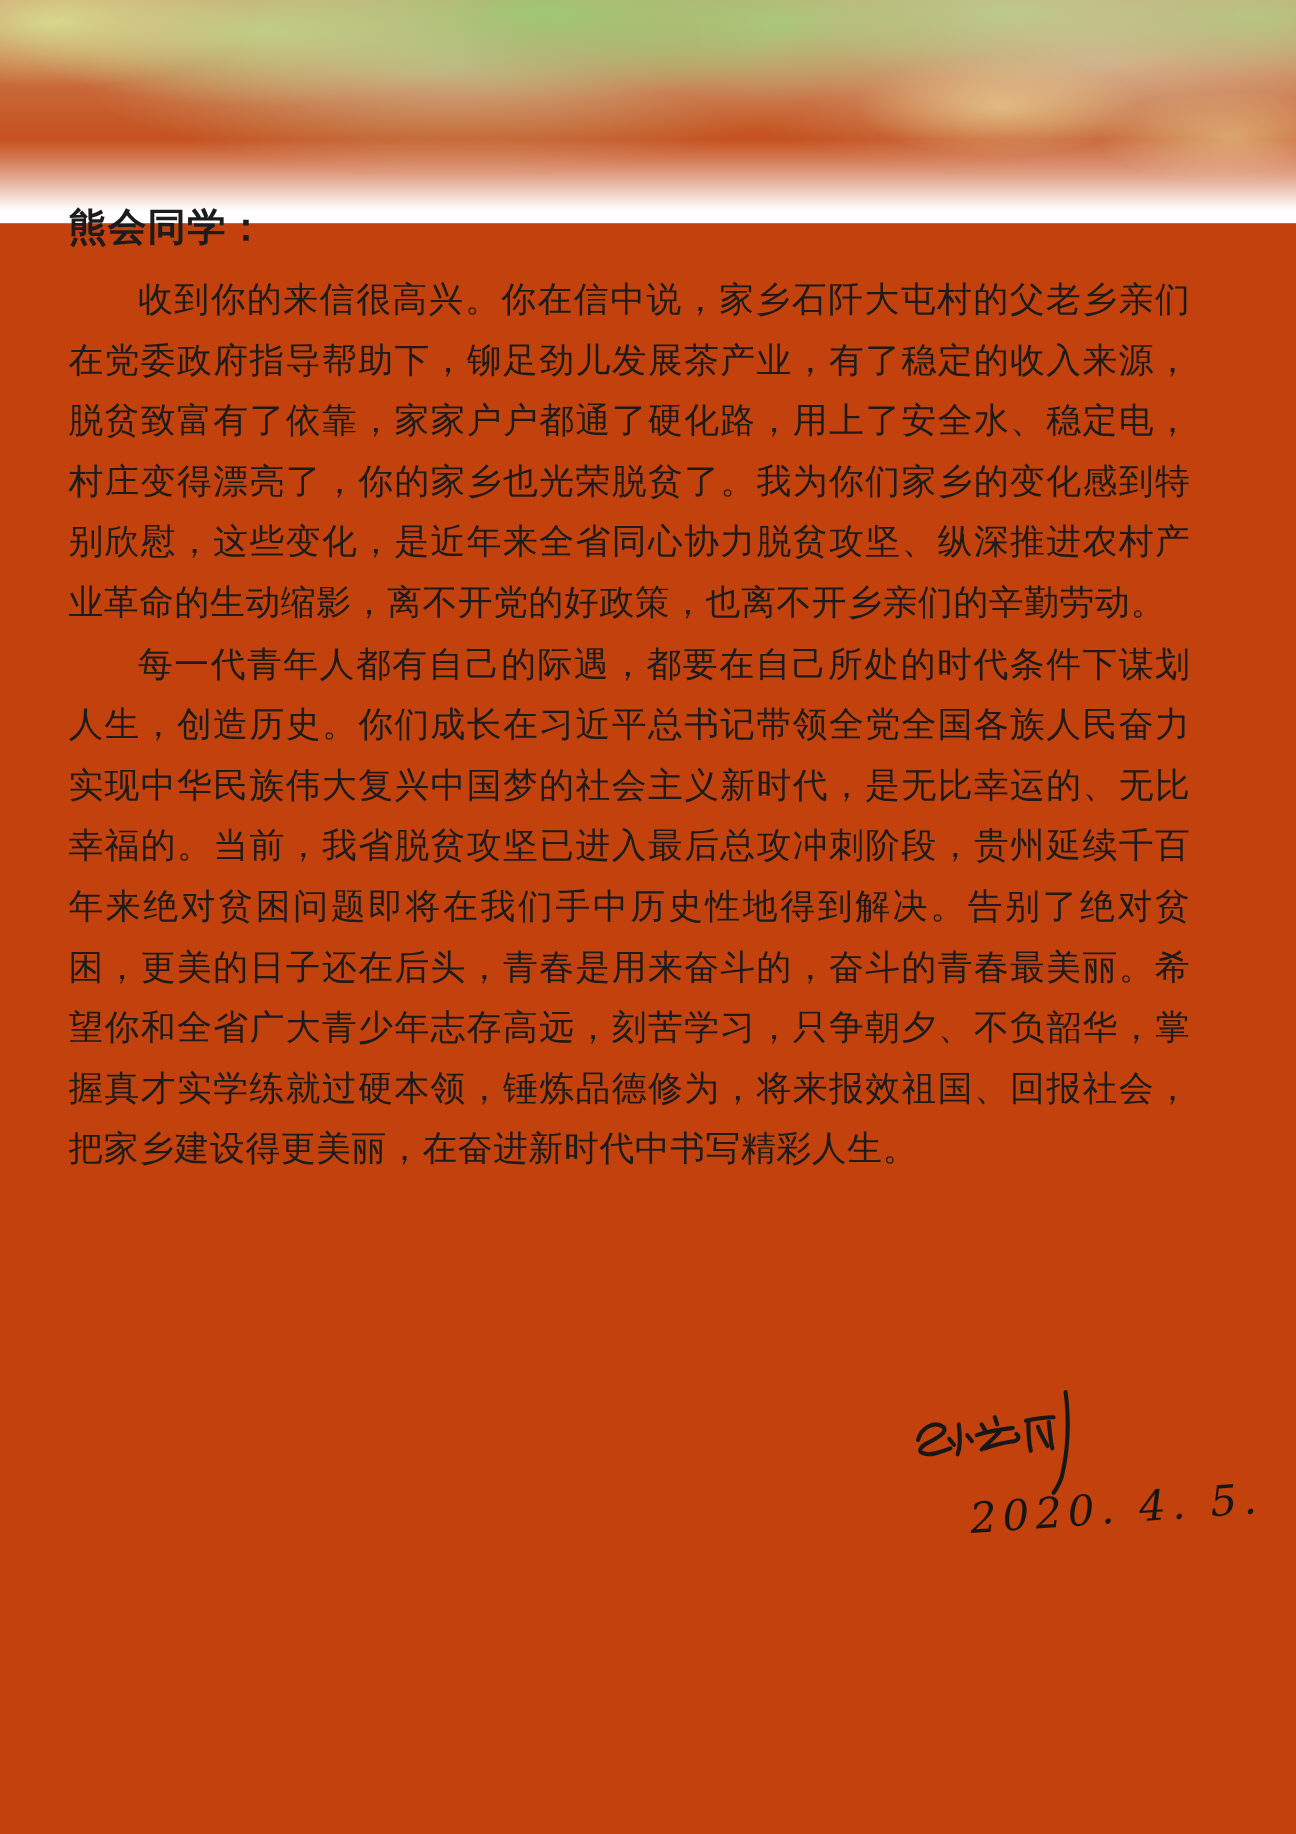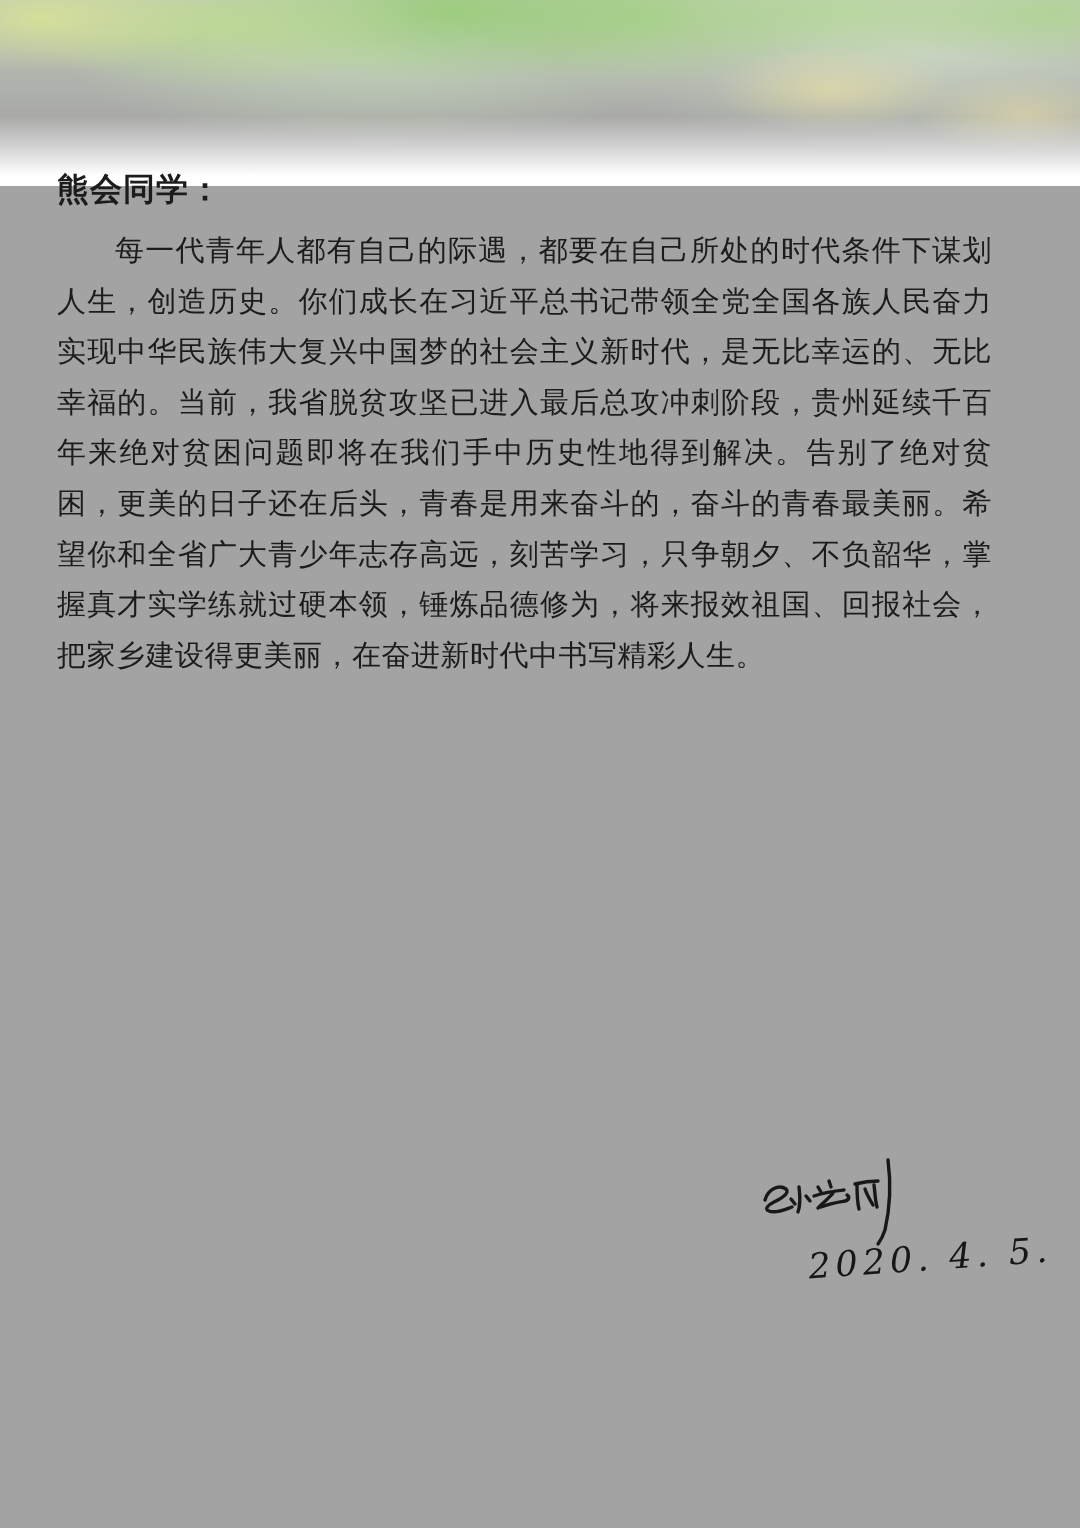--- a/index.html
+++ b/index.html
@@ -8,7 +8,7 @@
     width: 1080px;
     height: 1528px;
     margin: 0 auto;
-    background: #a3a3a3;
+    background: #c2410c;
     overflow: hidden;
     font-family: "Liberation Serif", "DejaVu Serif", serif;
     color: #1c1c1c;

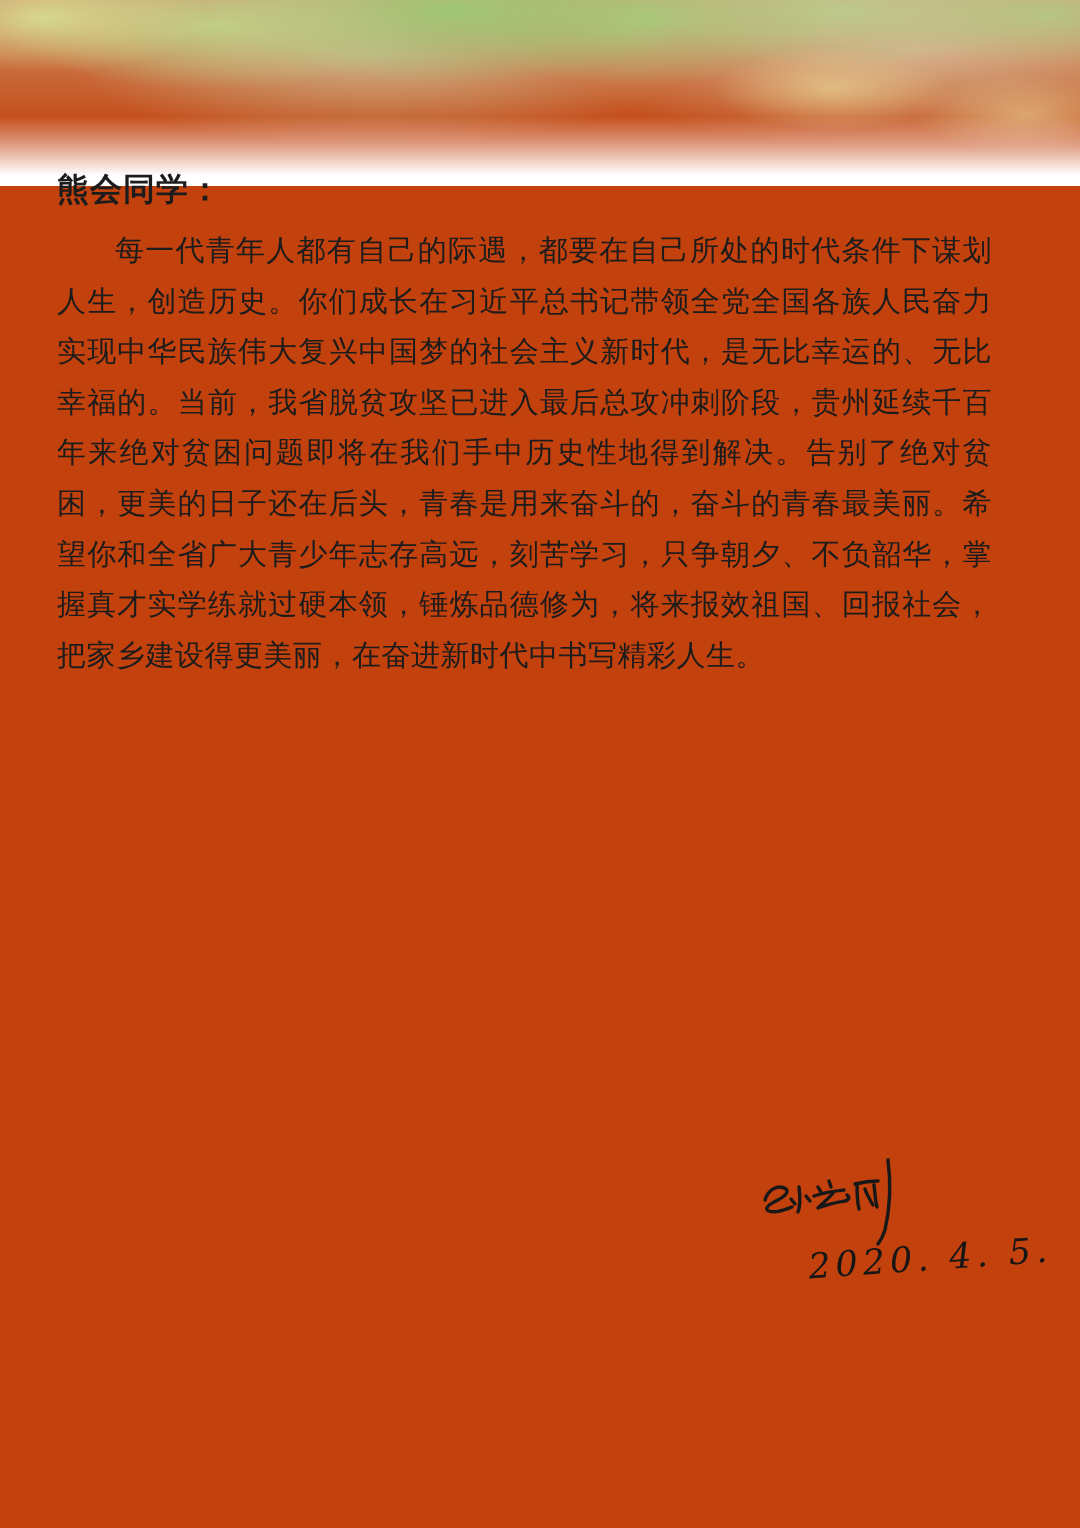--- a/index.html
+++ b/index.html
@@ -102,6 +102,7 @@
 
   <div class="letter">
     <p class="salutation">熊会同学：</p>
+    <p class="para">收到你的来信很高兴。你在信中说，家乡石阡大屯村的父老乡亲们在党委政府指导帮助下，铆足劲儿发展茶产业，有了稳定的收入来源，脱贫致富有了依靠，家家户户都通了硬化路，用上了安全水、稳定电，村庄变得漂亮了，你的家乡也光荣脱贫了。我为你们家乡的变化感到特别欣慰，这些变化，是近年来全省同心协力脱贫攻坚、纵深推进农村产业革命的生动缩影，离不开党的好政策，也离不开乡亲们的辛勤劳动。</p>
     <p class="para">每一代青年人都有自己的际遇，都要在自己所处的时代条件下谋划人生，创造历史。你们成长在习近平总书记带领全党全国各族人民奋力实现中华民族伟大复兴中国梦的社会主义新时代，是无比幸运的、无比幸福的。当前，我省脱贫攻坚已进入最后总攻冲刺阶段，贵州延续千百年来绝对贫困问题即将在我们手中历史性地得到解决。告别了绝对贫困，更美的日子还在后头，青春是用来奋斗的，奋斗的青春最美丽。希望你和全省广大青少年志存高远，刻苦学习，只争朝夕、不负韶华，掌握真才实学练就过硬本领，锤炼品德修为，将来报效祖国、回报社会，把家乡建设得更美丽，在奋进新时代中书写精彩人生。</p>
   </div>
 

